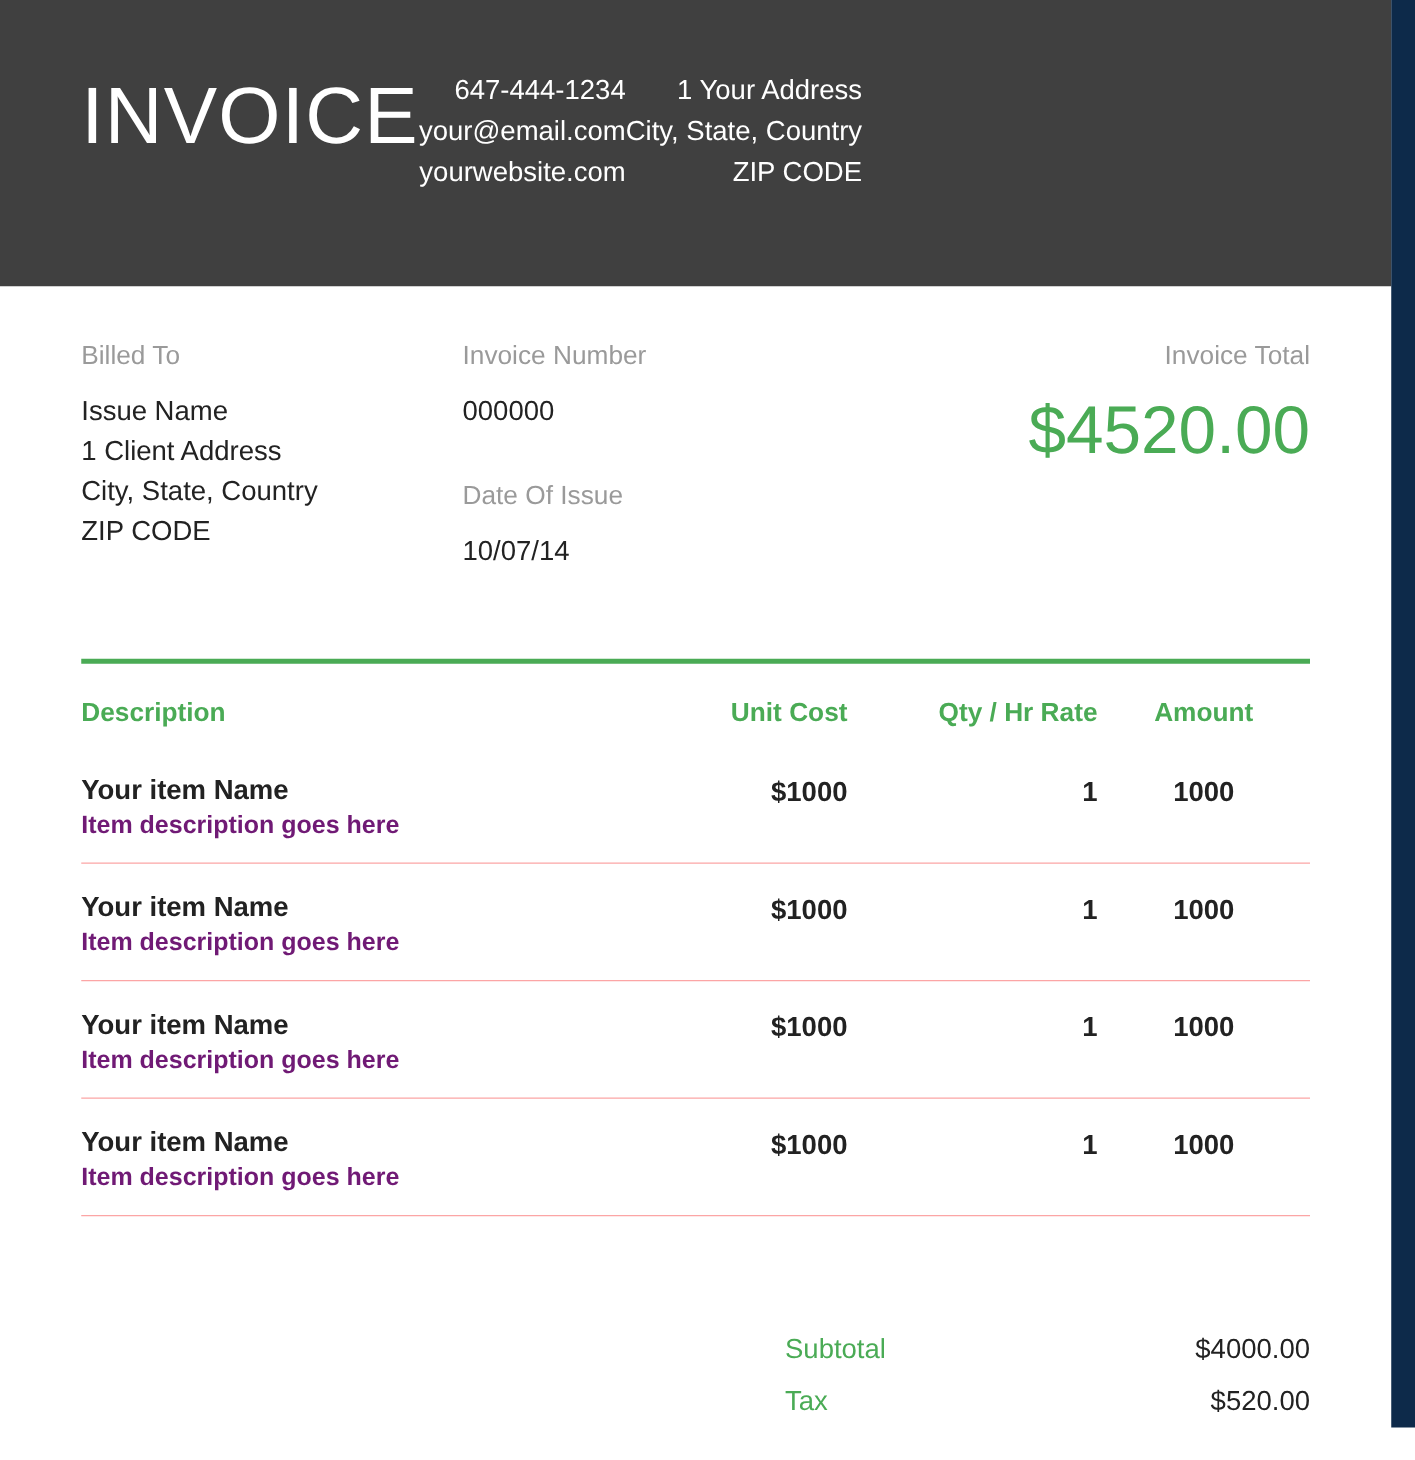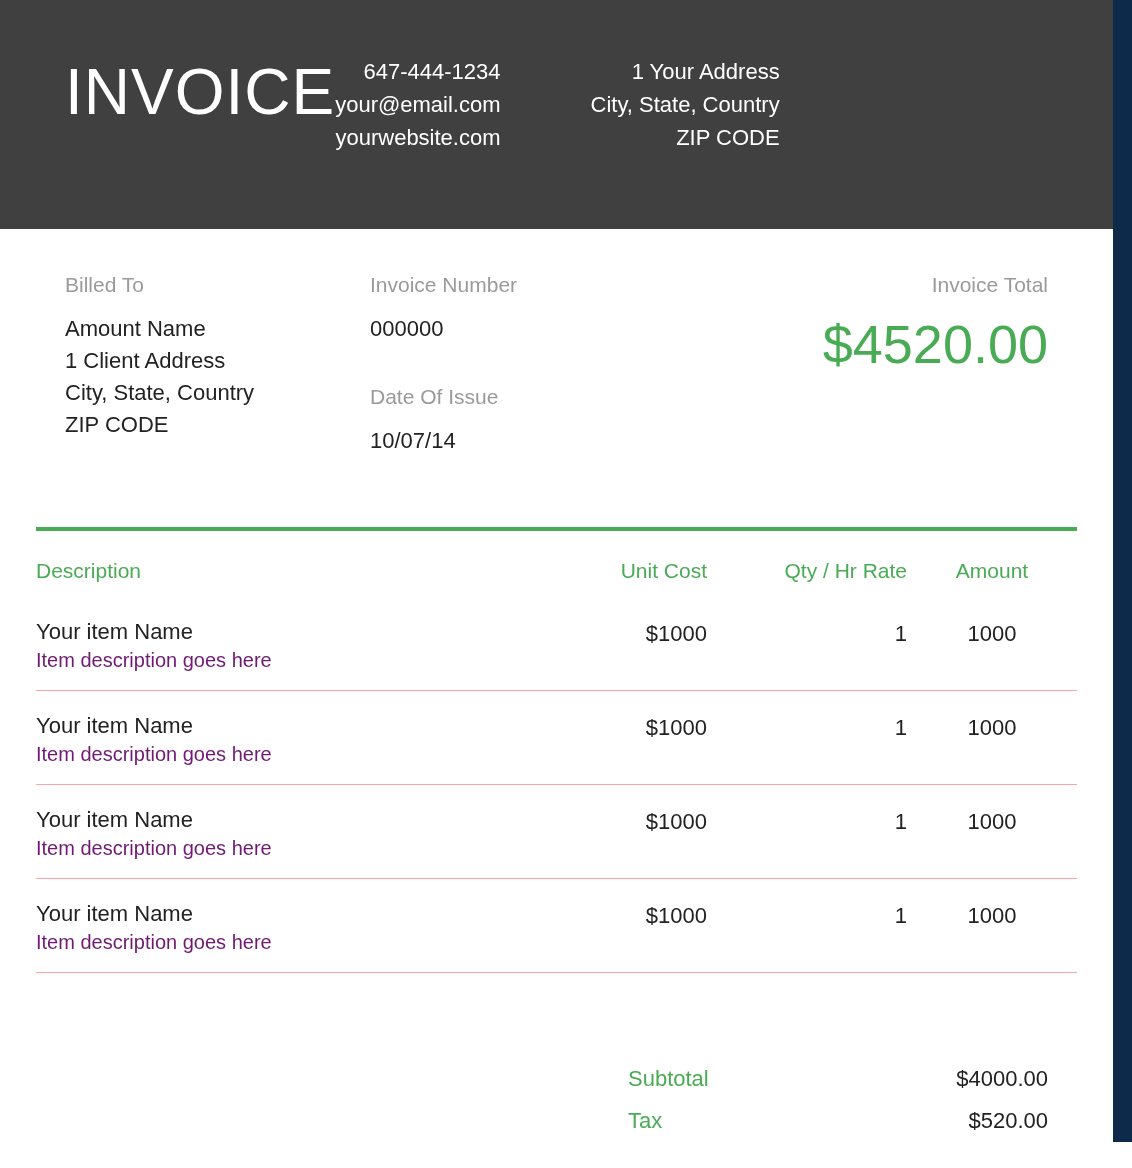--- a/index.html
+++ b/index.html
@@ -35,7 +35,6 @@
     }
     .header-right {
       display: flex;
-      gap: 90px;
       text-align: right;
       font-size: 22px;
       line-height: 1.5;

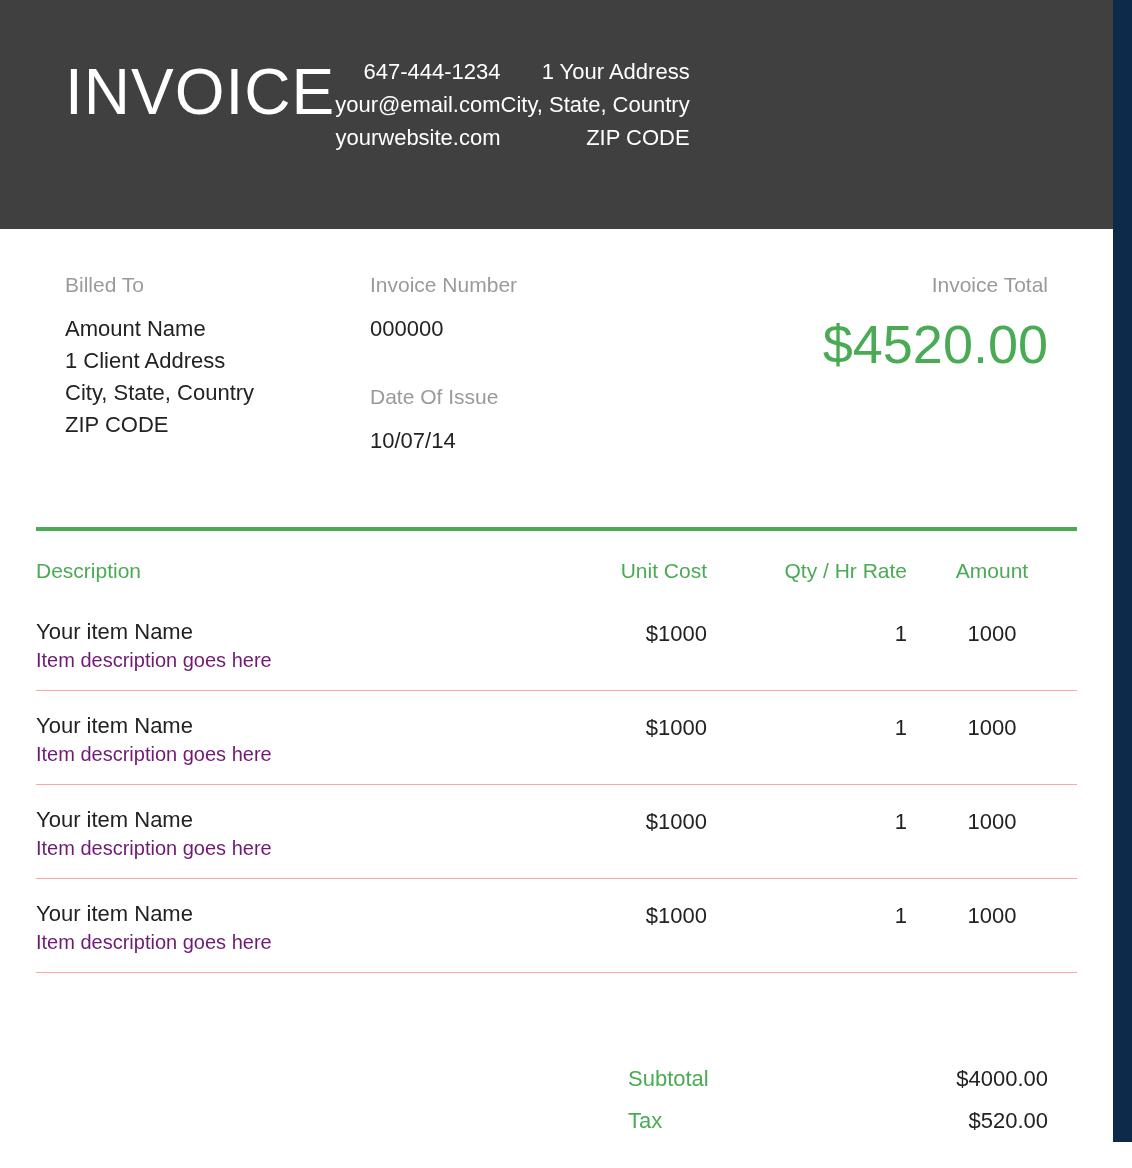--- a/index.html
+++ b/index.html
@@ -131,7 +131,7 @@
   <div class="meta">
     <div class="meta-left">
       <div class="label">Billed To</div>
-      <div class="value">Amount Name</div>
+      <div class="value">Issue Name</div>
       <div class="value">1 Client Address</div>
       <div class="value">City, State, Country</div>
       <div class="value">ZIP CODE</div>

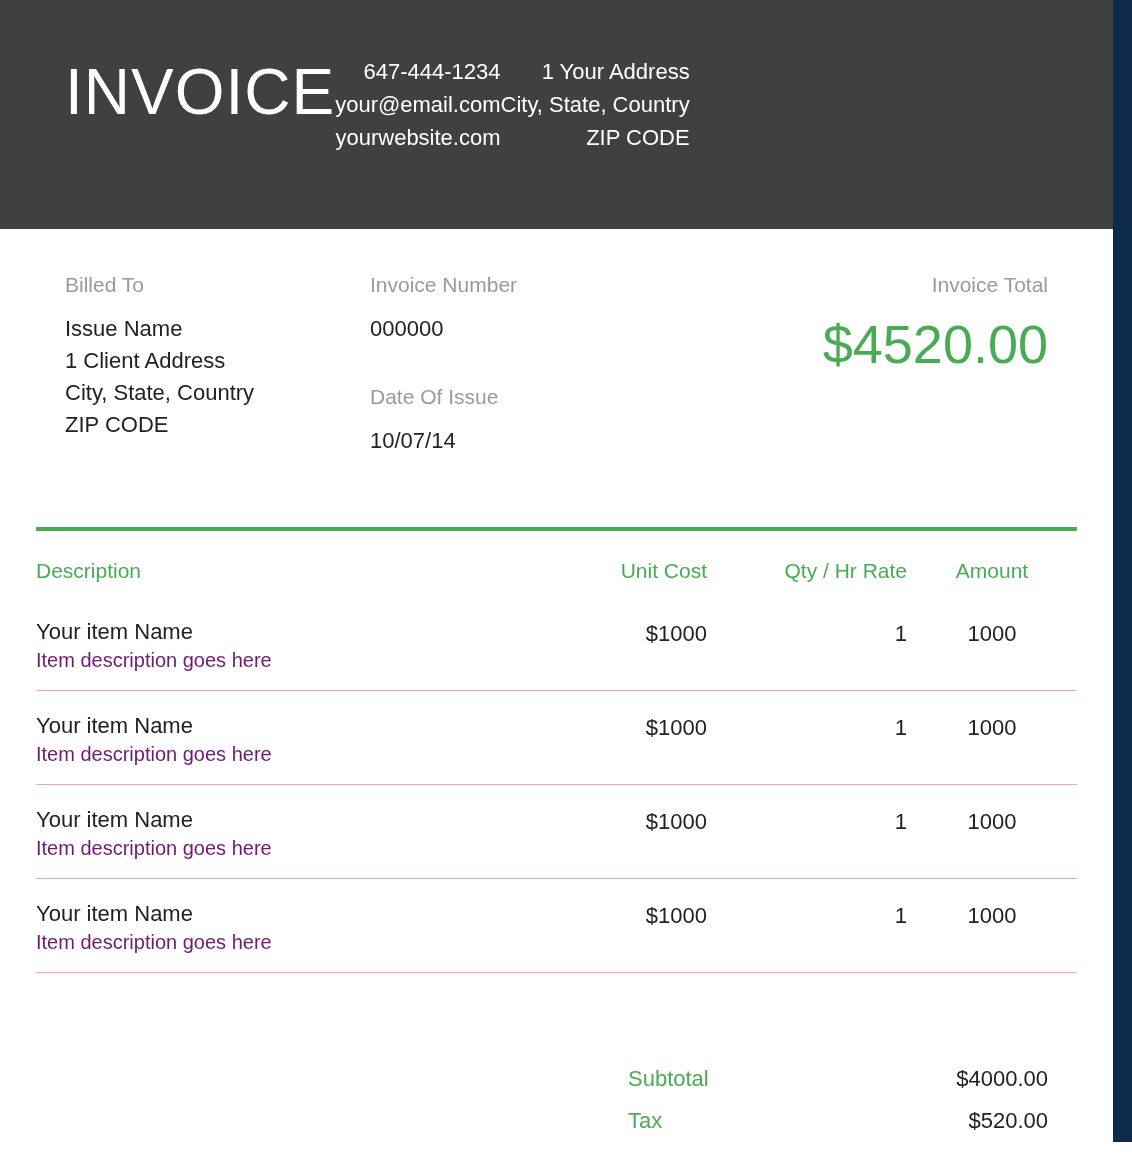--- a/index.html
+++ b/index.html
@@ -66,7 +66,7 @@
     }
     .meta-mid .block + .block { margin-top: 40px; }
 
-    .items-wrap { padding: 0 36px; }
+    .items-wrap { padding: 0 65px; font-weight: bold; }
     .items-rule { border-top: 4px solid #4aab55; }
     .items-head {
       display: flex;

